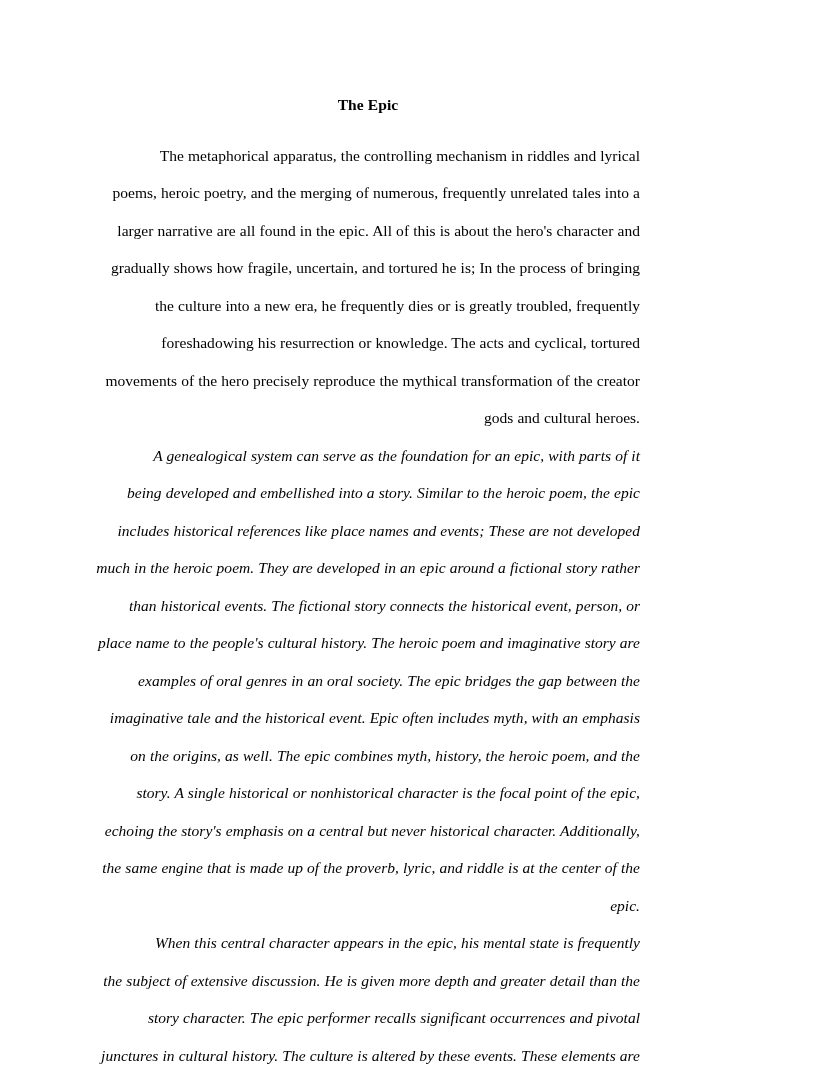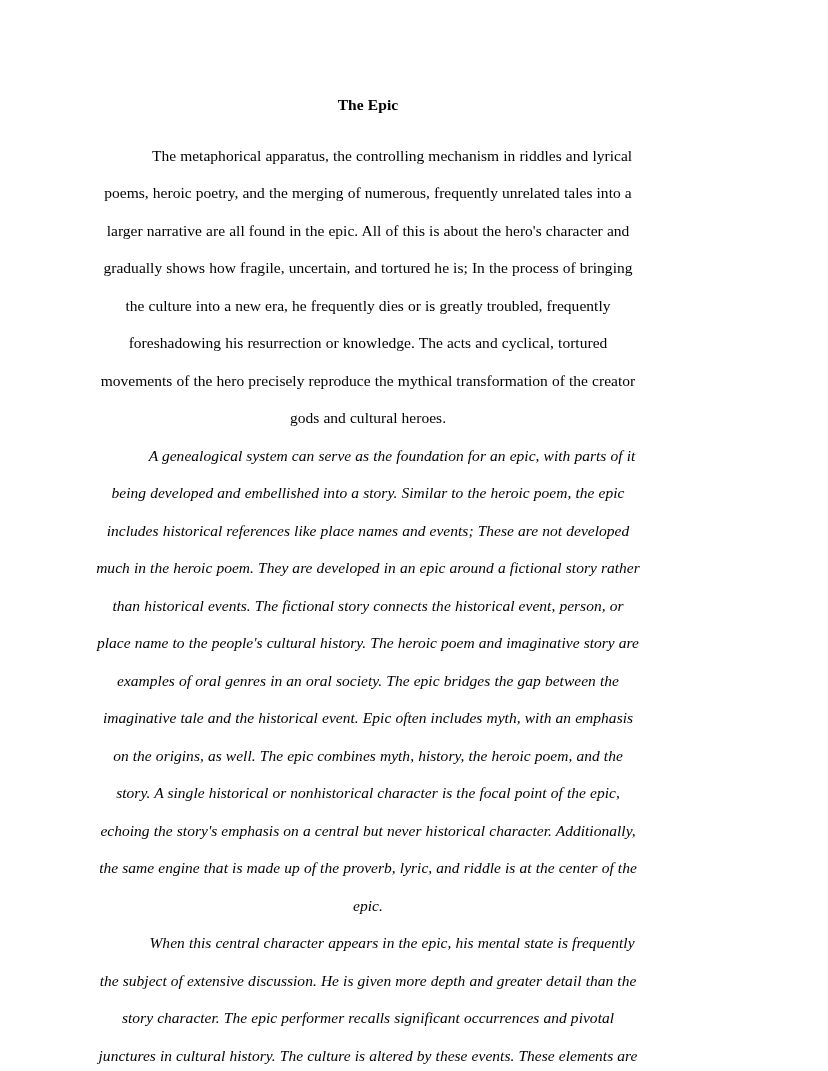--- a/index.html
+++ b/index.html
@@ -32,7 +32,7 @@
   .para {
     font-size: 15.5px;
     line-height: 37.5px;
-    text-align: center;
+    text-align: right;
     margin: 0;
     text-indent: 48px;
     letter-spacing: 0.02px;

